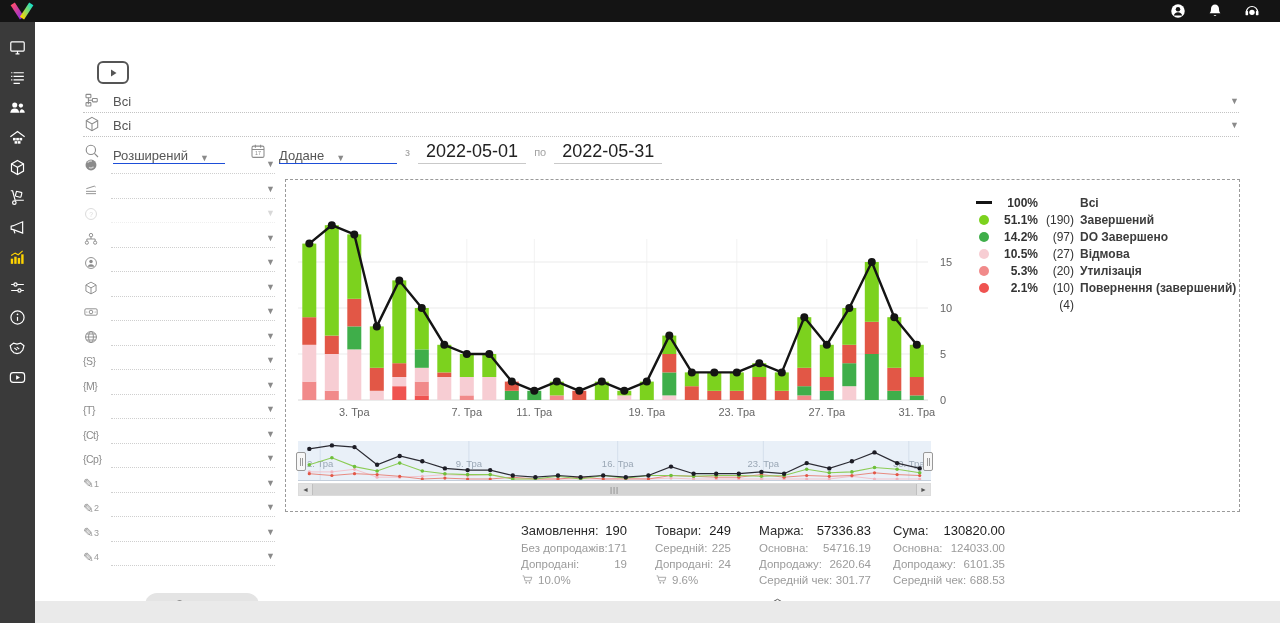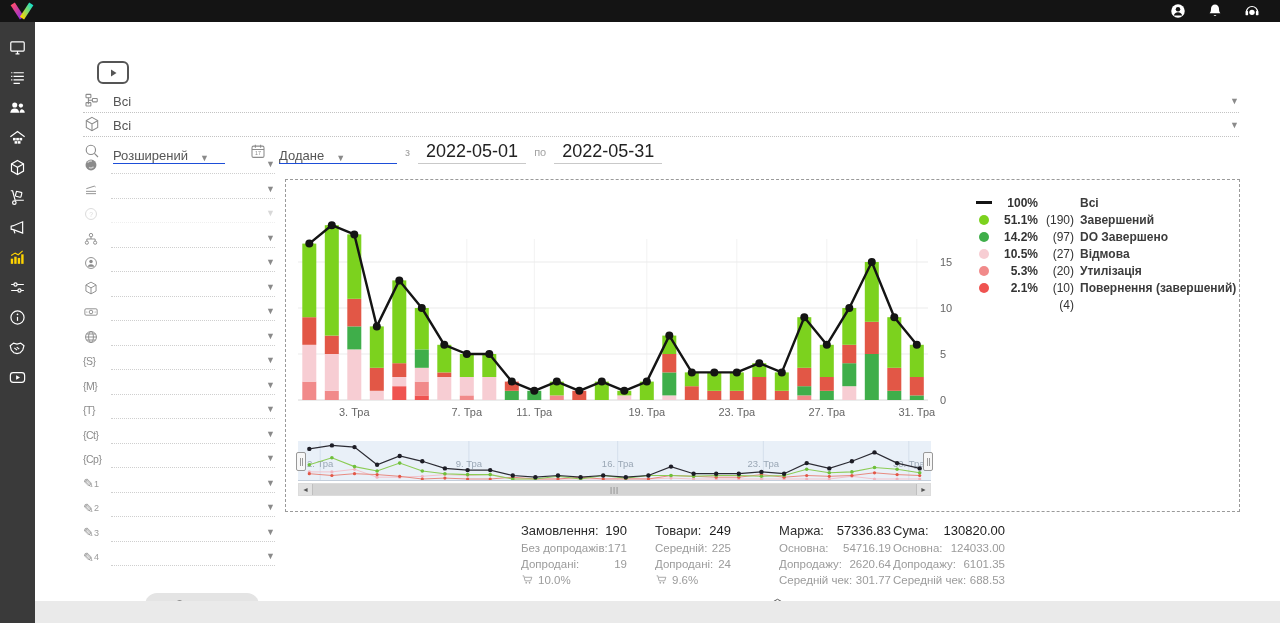--- a/index.html
+++ b/index.html
@@ -808,7 +808,7 @@
             <span>9.6%</span>
           </div>
         </div>
-        <div class="sumcol" style="left: 744px; width: 112px;">
+        <div class="sumcol" style="left: 724px; width: 112px;">
           <div class="sum-title">
             <span>Маржа:</span>
             <span class="tv">57336.83</span>

